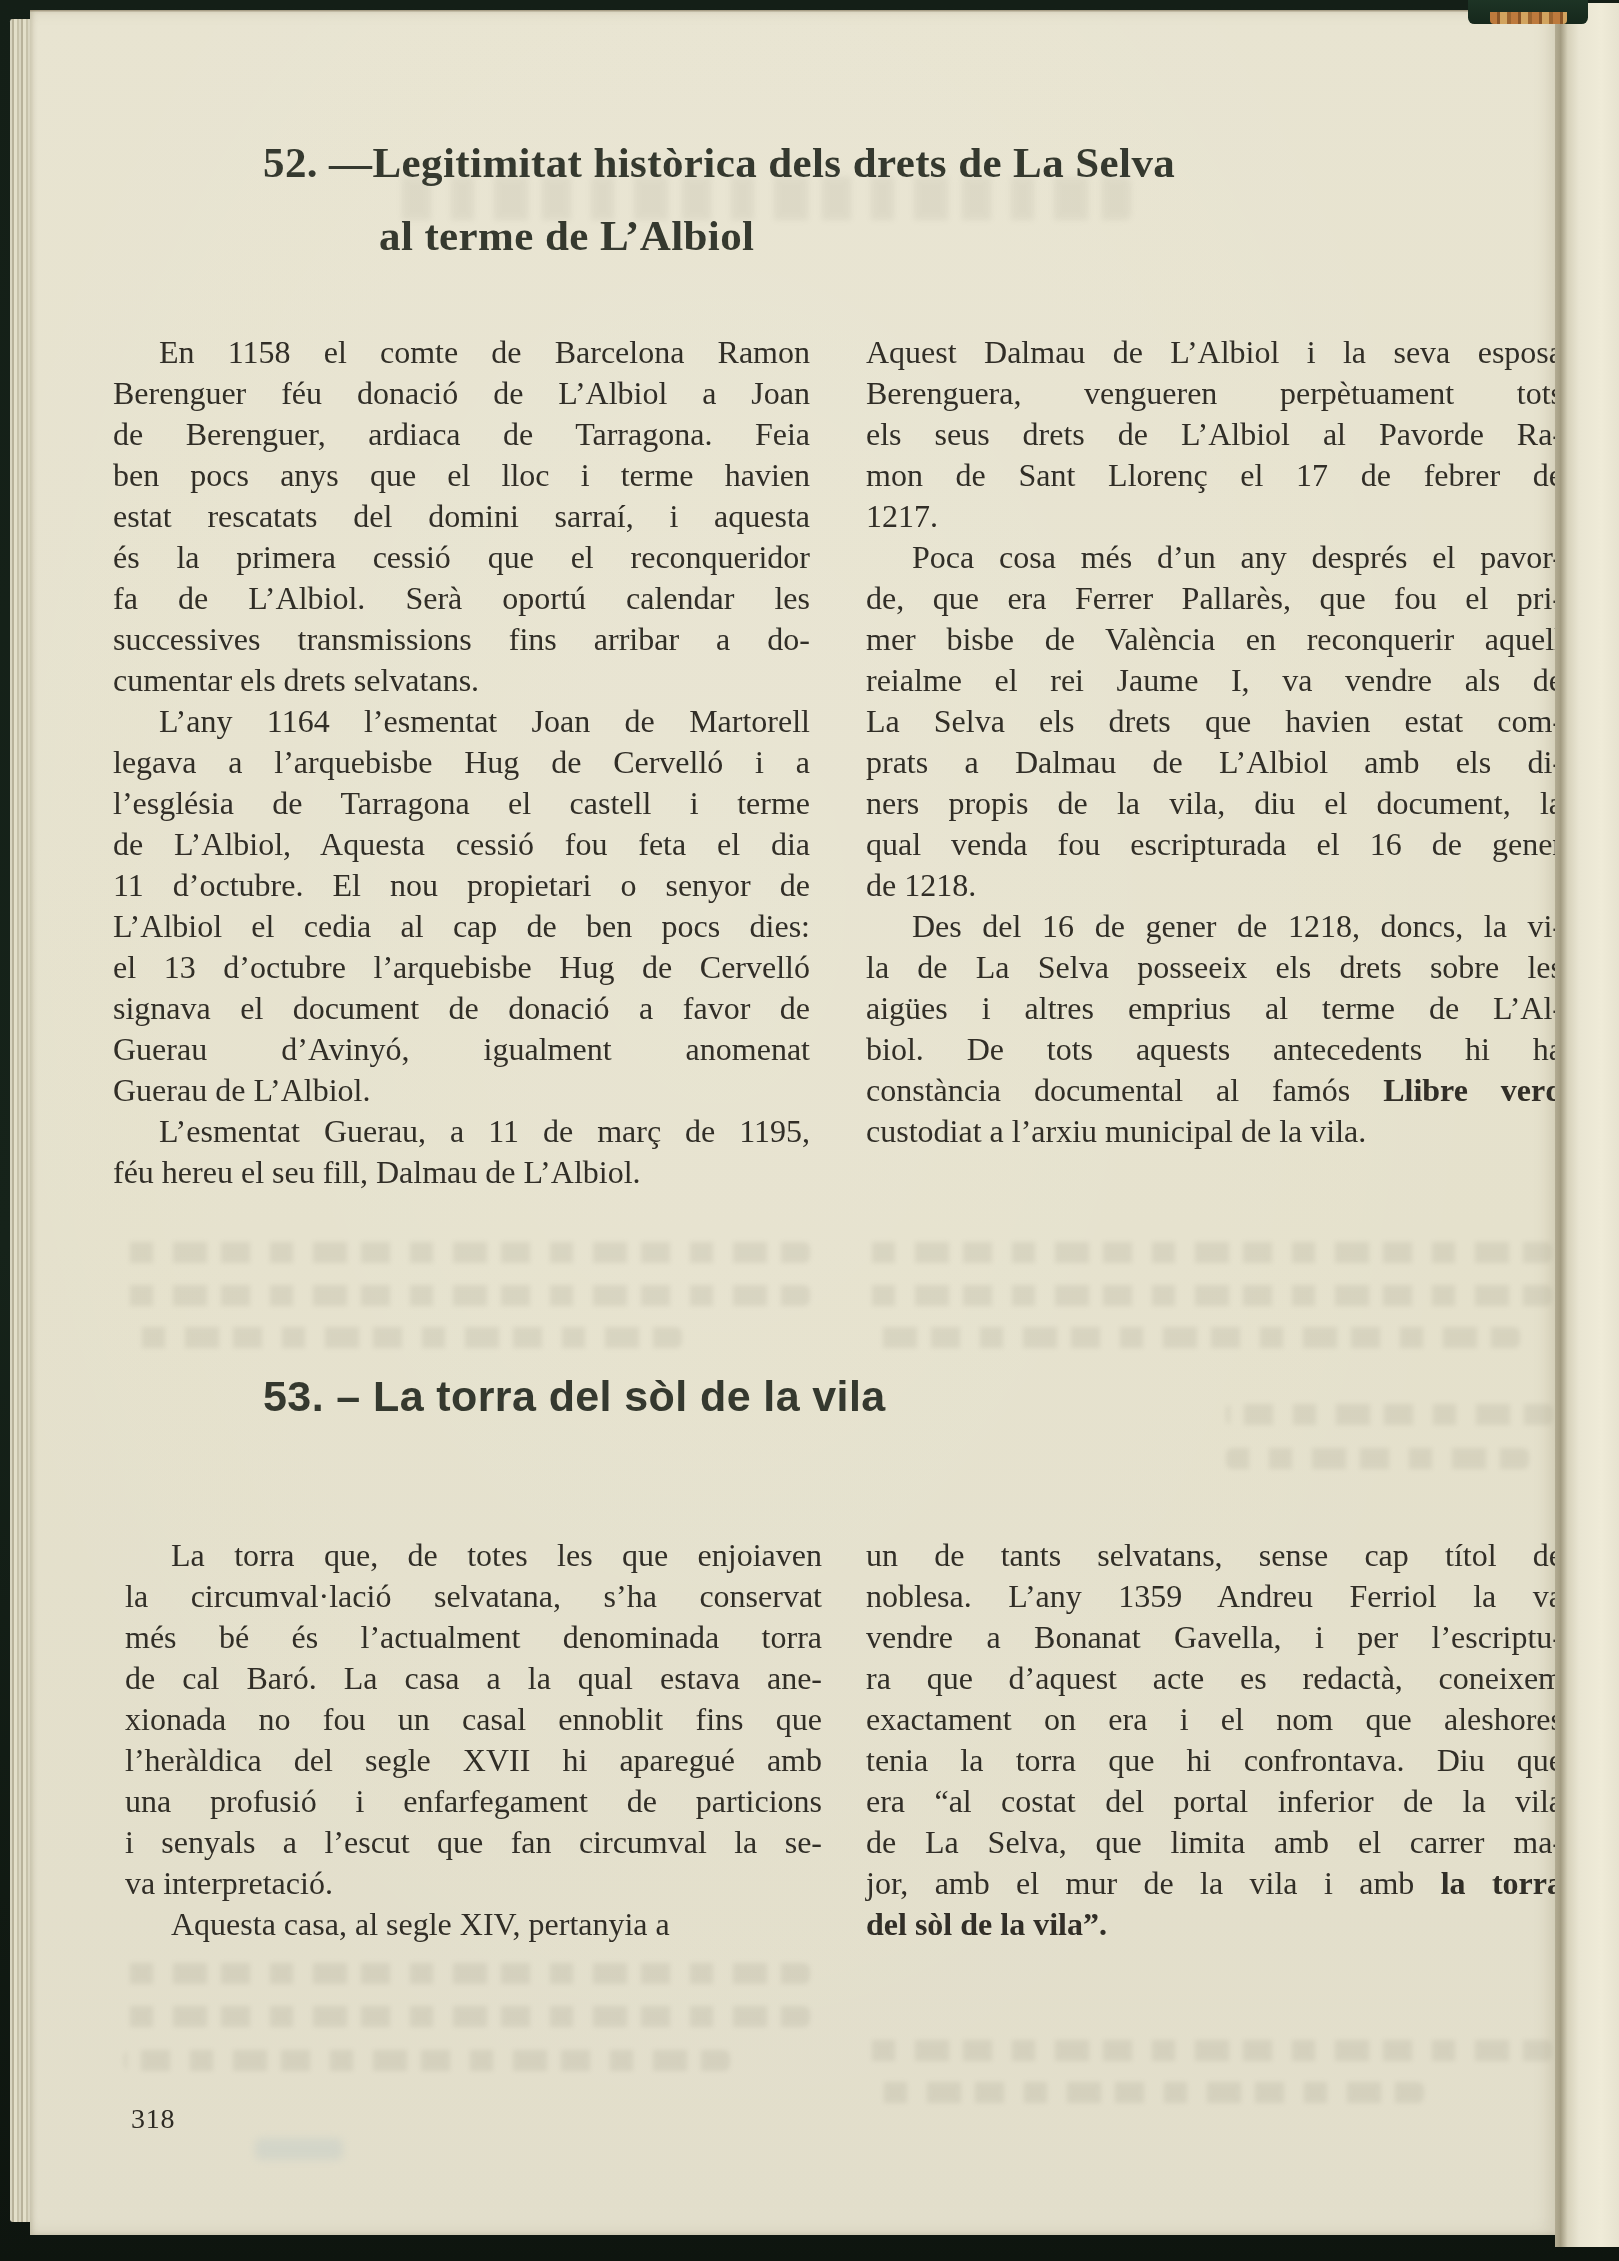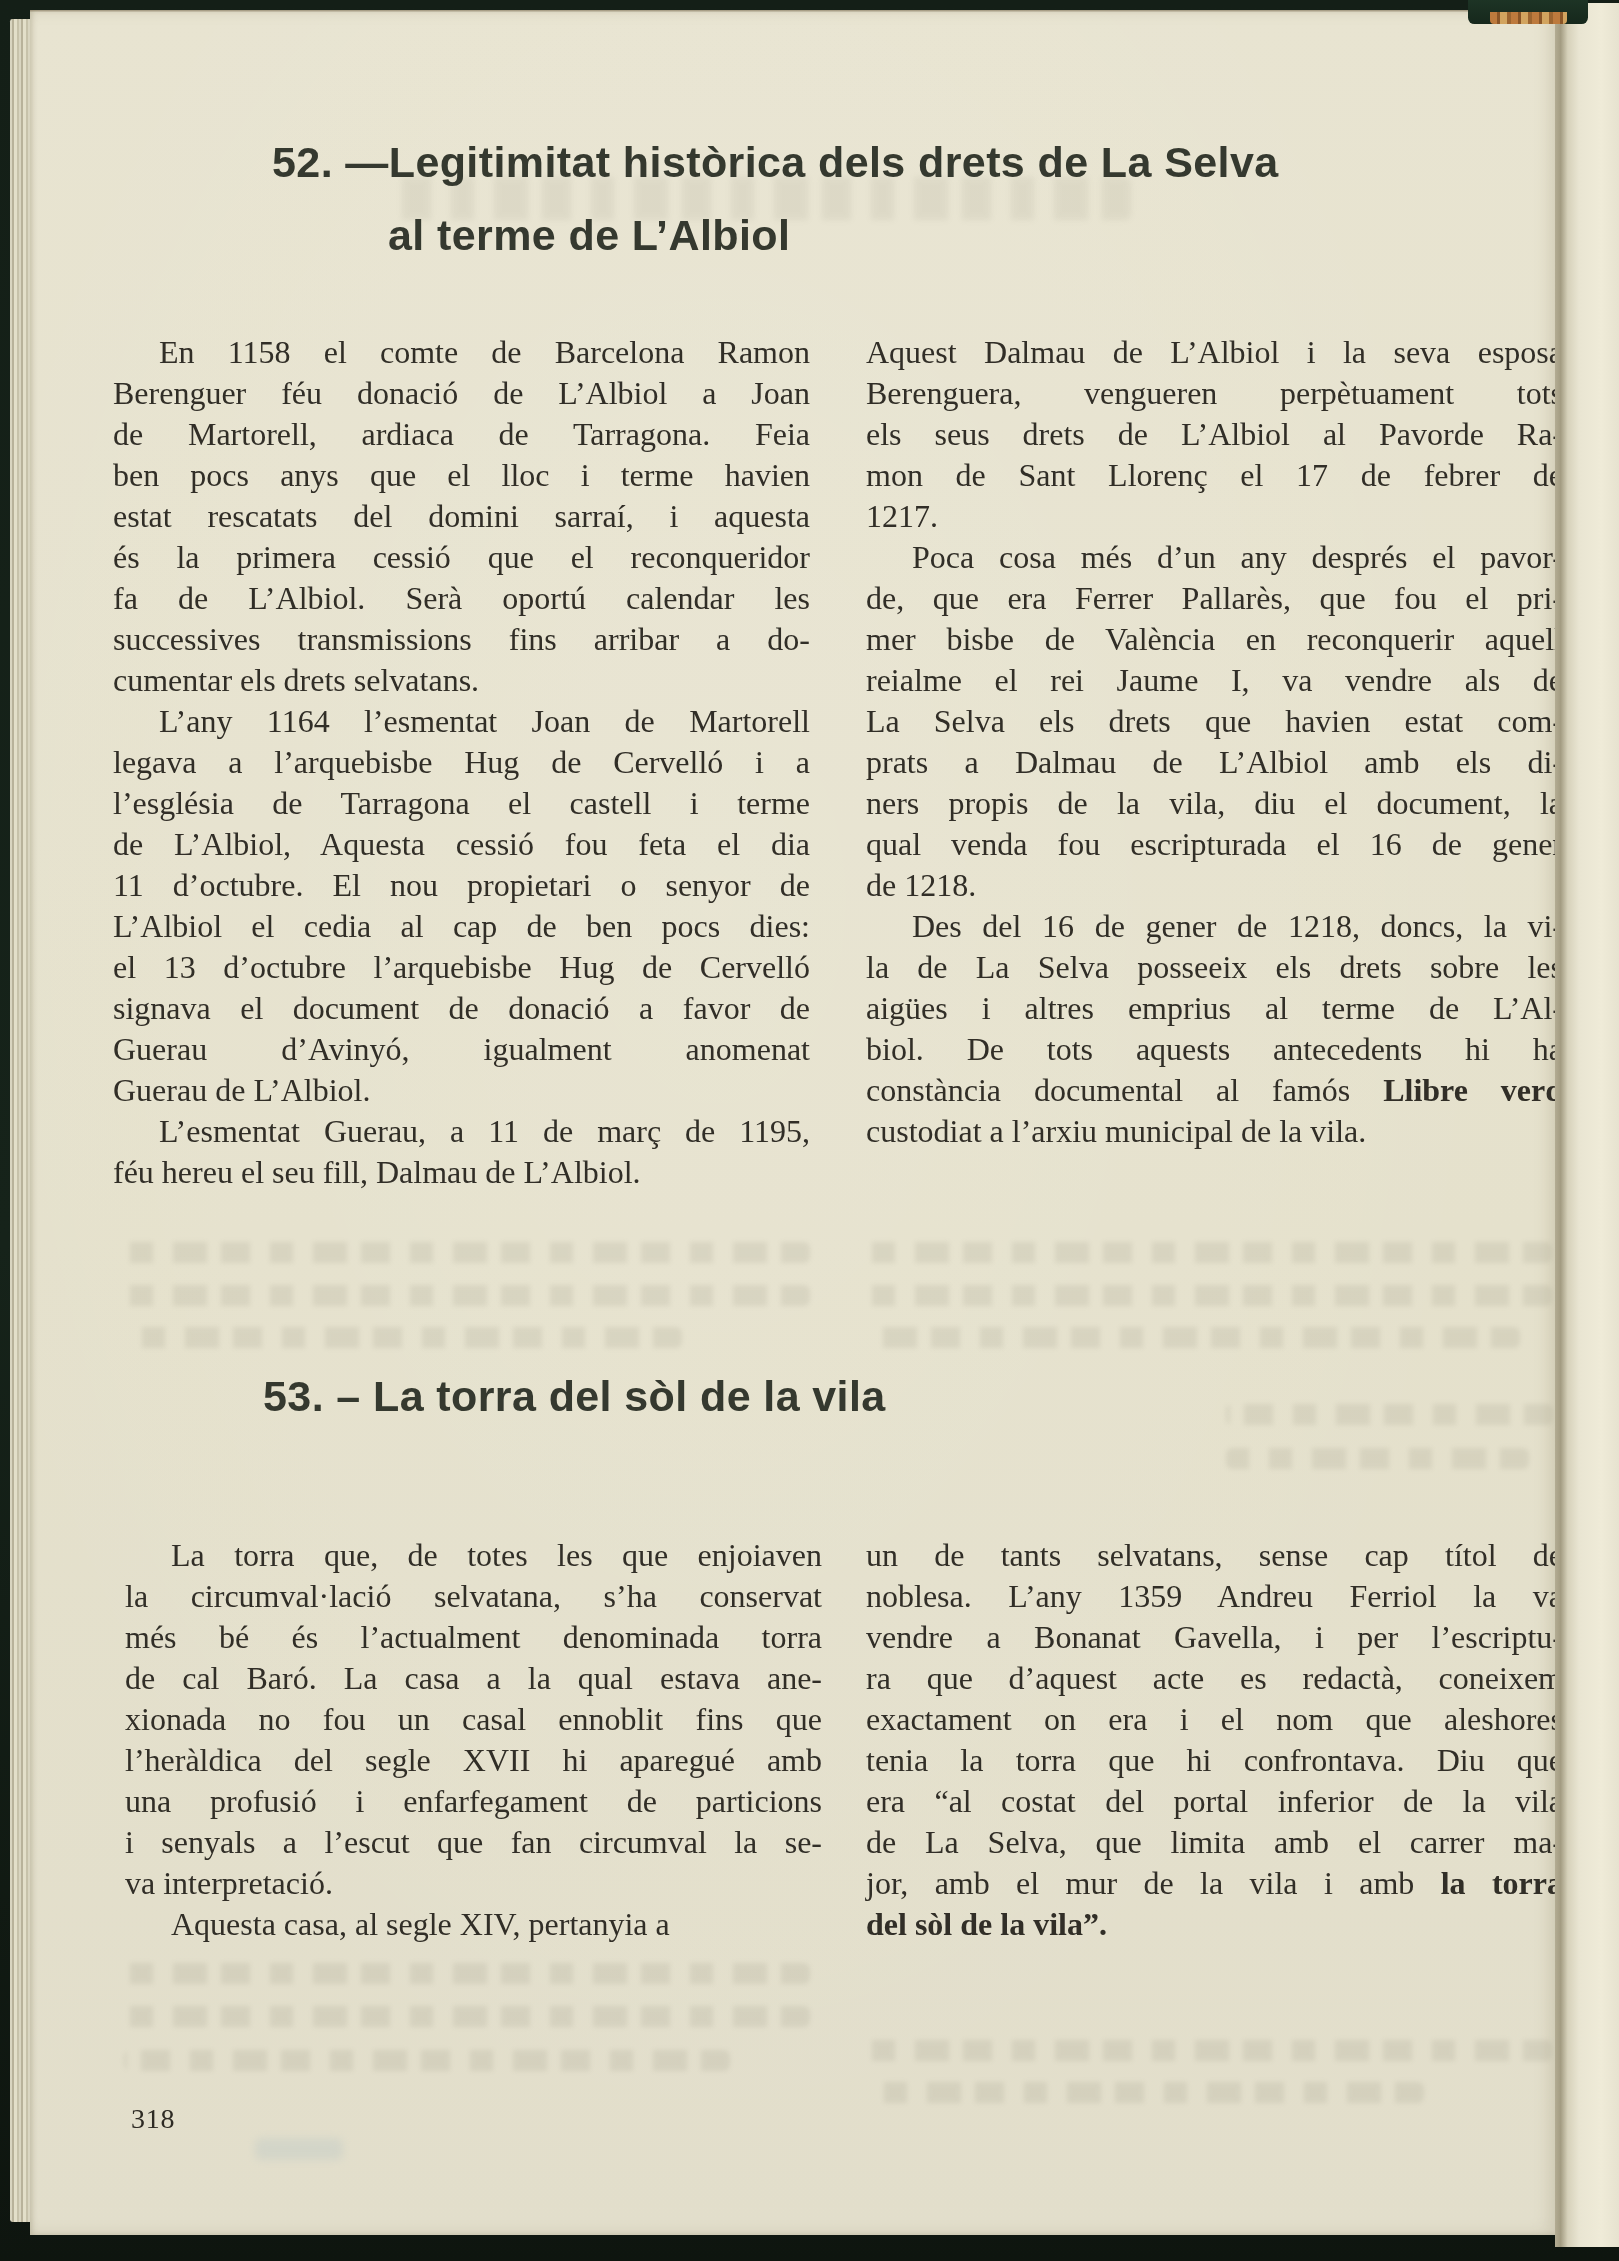--- a/index.html
+++ b/index.html
@@ -49,7 +49,7 @@
     font-size:43px;line-height:73px;letter-spacing:0.4px;
     white-space:nowrap;
   }
-  .h52{left:242px;top:116px;}
+  .h52{left:233px;top:116px;font-family:Liberation Serif, serif;}
   .h53{left:233px;top:1350px;}
   .hline.cont{margin-left:116px;}
   

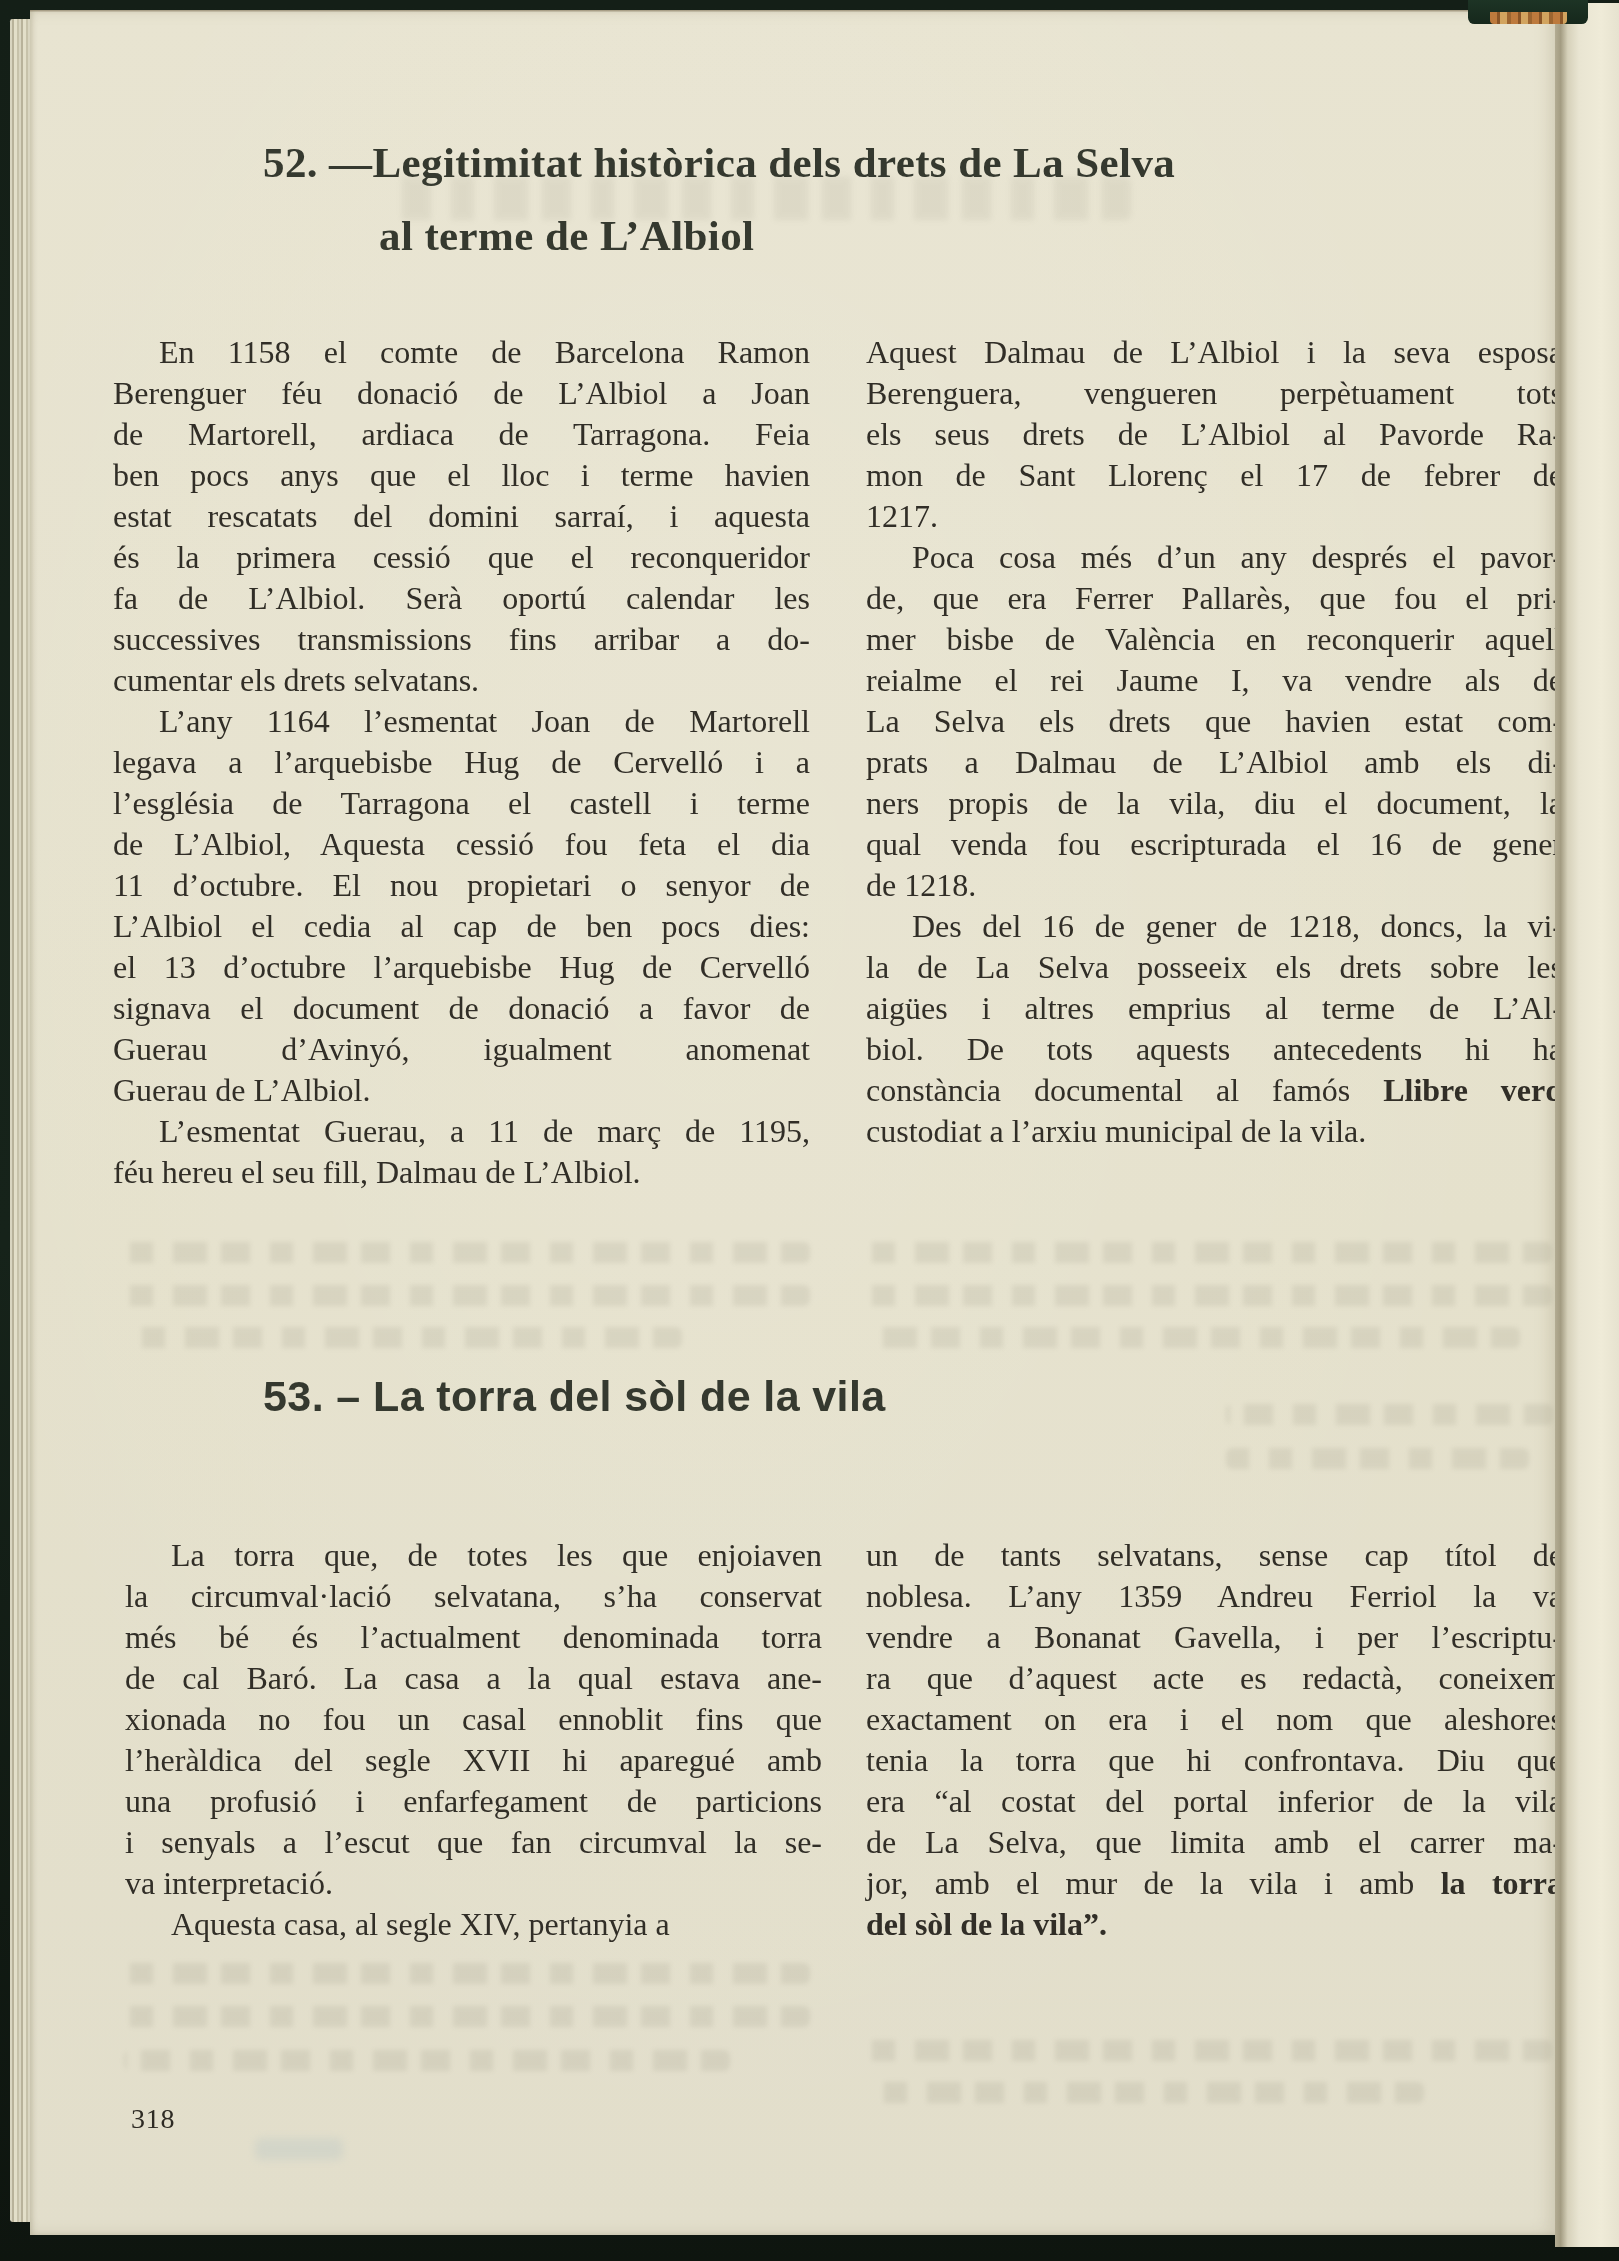--- a/index.html
+++ b/index.html
@@ -104,7 +104,7 @@
     <div class="col c52l">
         <div class="line first"><span>En 1158 el comte de Barcelona Ramon</span></div>
         <div class="line"><span>Berenguer féu donació de L’Albiol a Joan</span></div>
-        <div class="line"><span>de Martorell, ardiaca de Tarragona. Feia</span></div>
+        <div class="line"><span>de Berenguer, ardiaca de Tarragona. Feia</span></div>
         <div class="line"><span>ben pocs anys que el lloc i terme havien</span></div>
         <div class="line"><span>estat rescatats del domini sarraí, i aquesta</span></div>
         <div class="line"><span>és la primera cessió que el reconqueridor</span></div>

